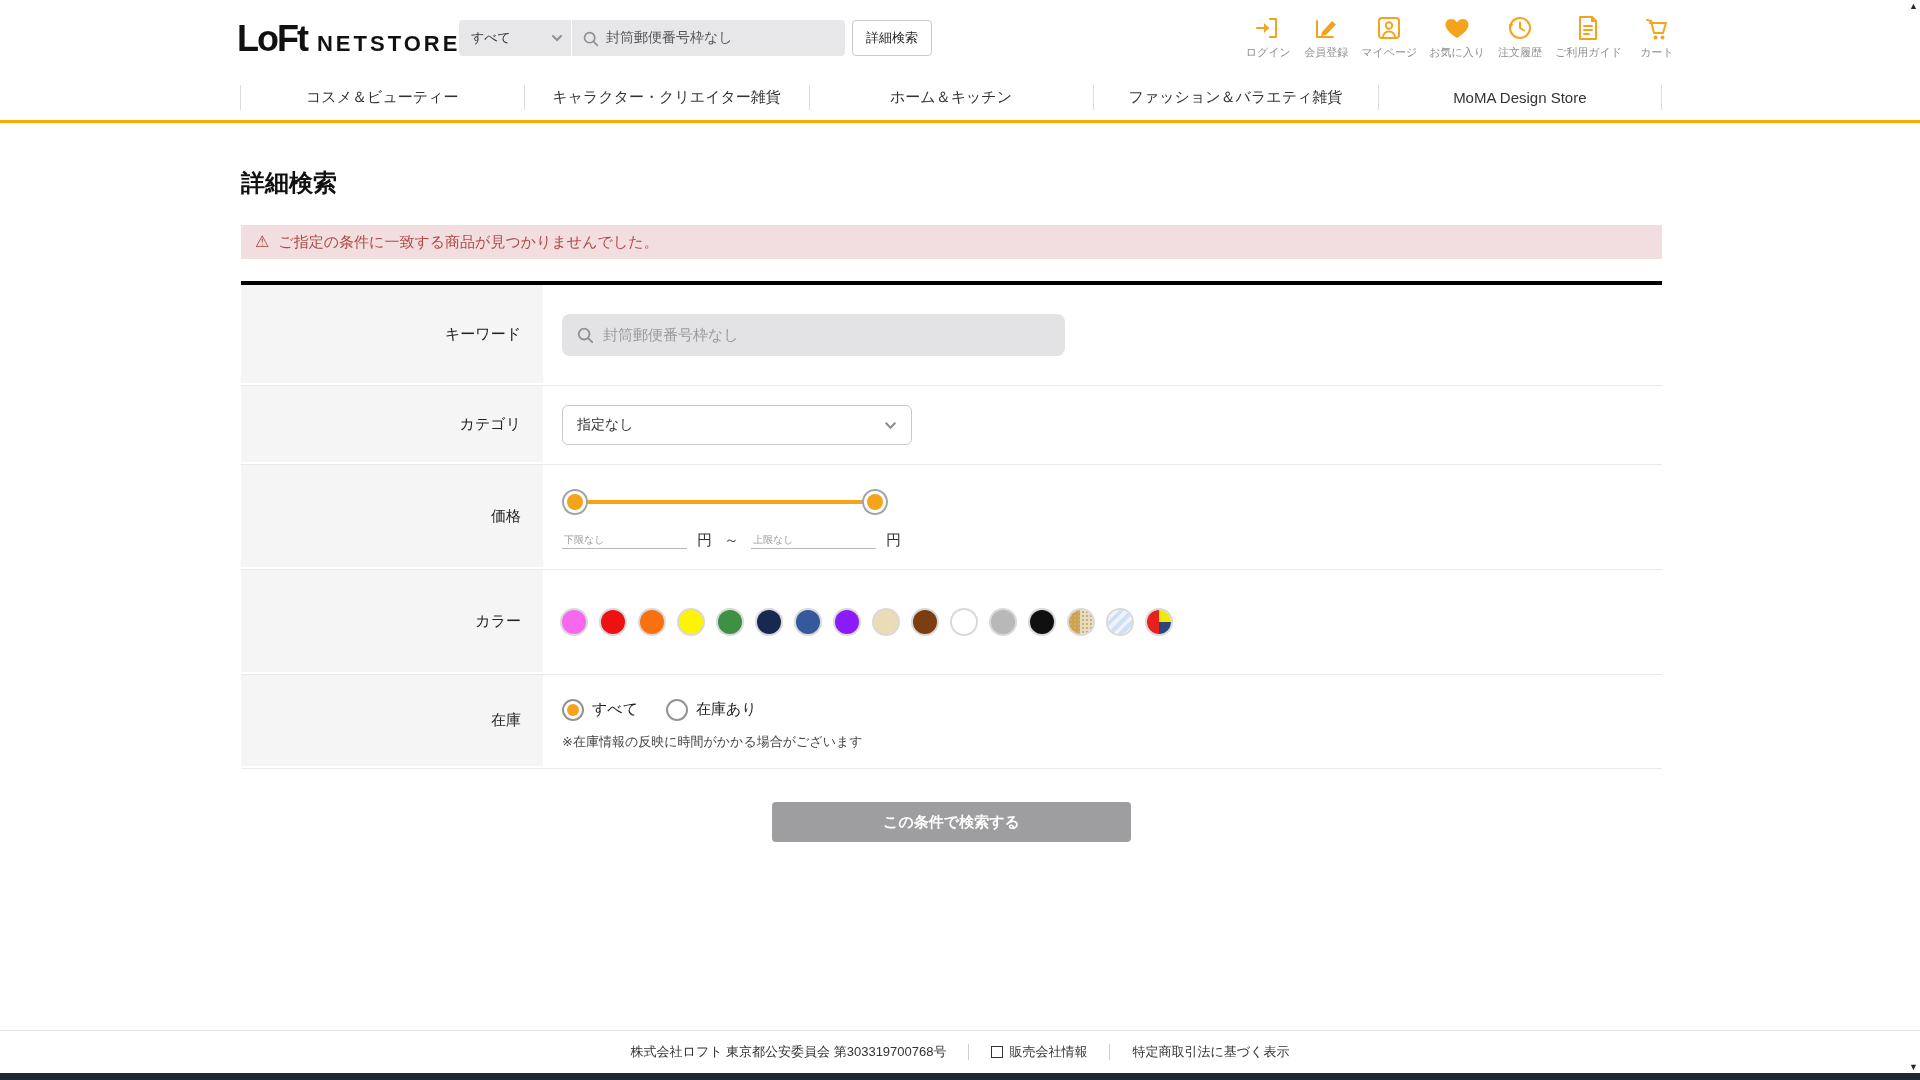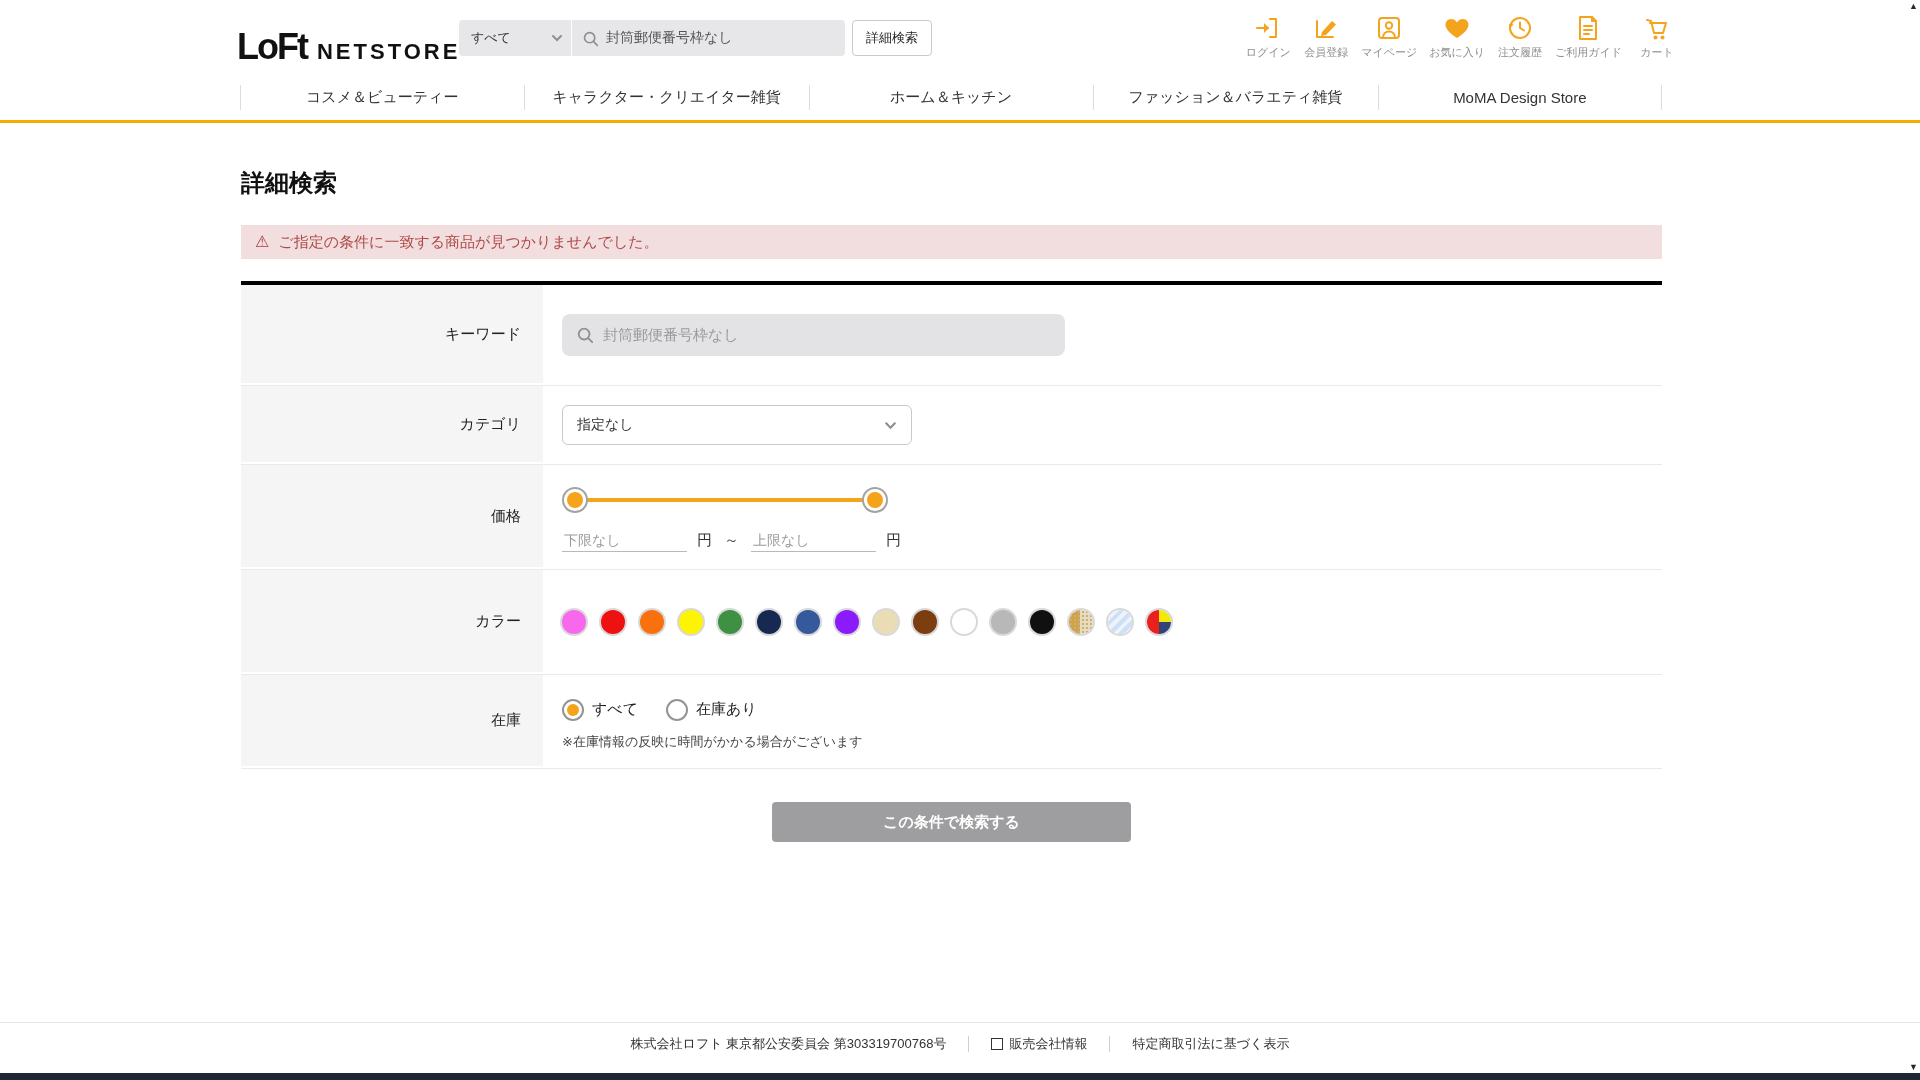--- a/index.html
+++ b/index.html
@@ -9,7 +9,7 @@
 
   
   header { position:relative; height:75px; background:#fff; }
-  .logo { position:absolute; left:237px; top:26px; display:flex; align-items:baseline; gap:10px; cursor:pointer; }
+  .logo { position:absolute; left:237px; top:18px; display:flex; align-items:baseline; gap:10px; cursor:pointer; }
   .logo-loft { font-size:36px; font-weight:900; letter-spacing:-2px; color:#111; }
   .logo-net { font-size:22px; font-weight:800; letter-spacing:3px; color:#111; }
 

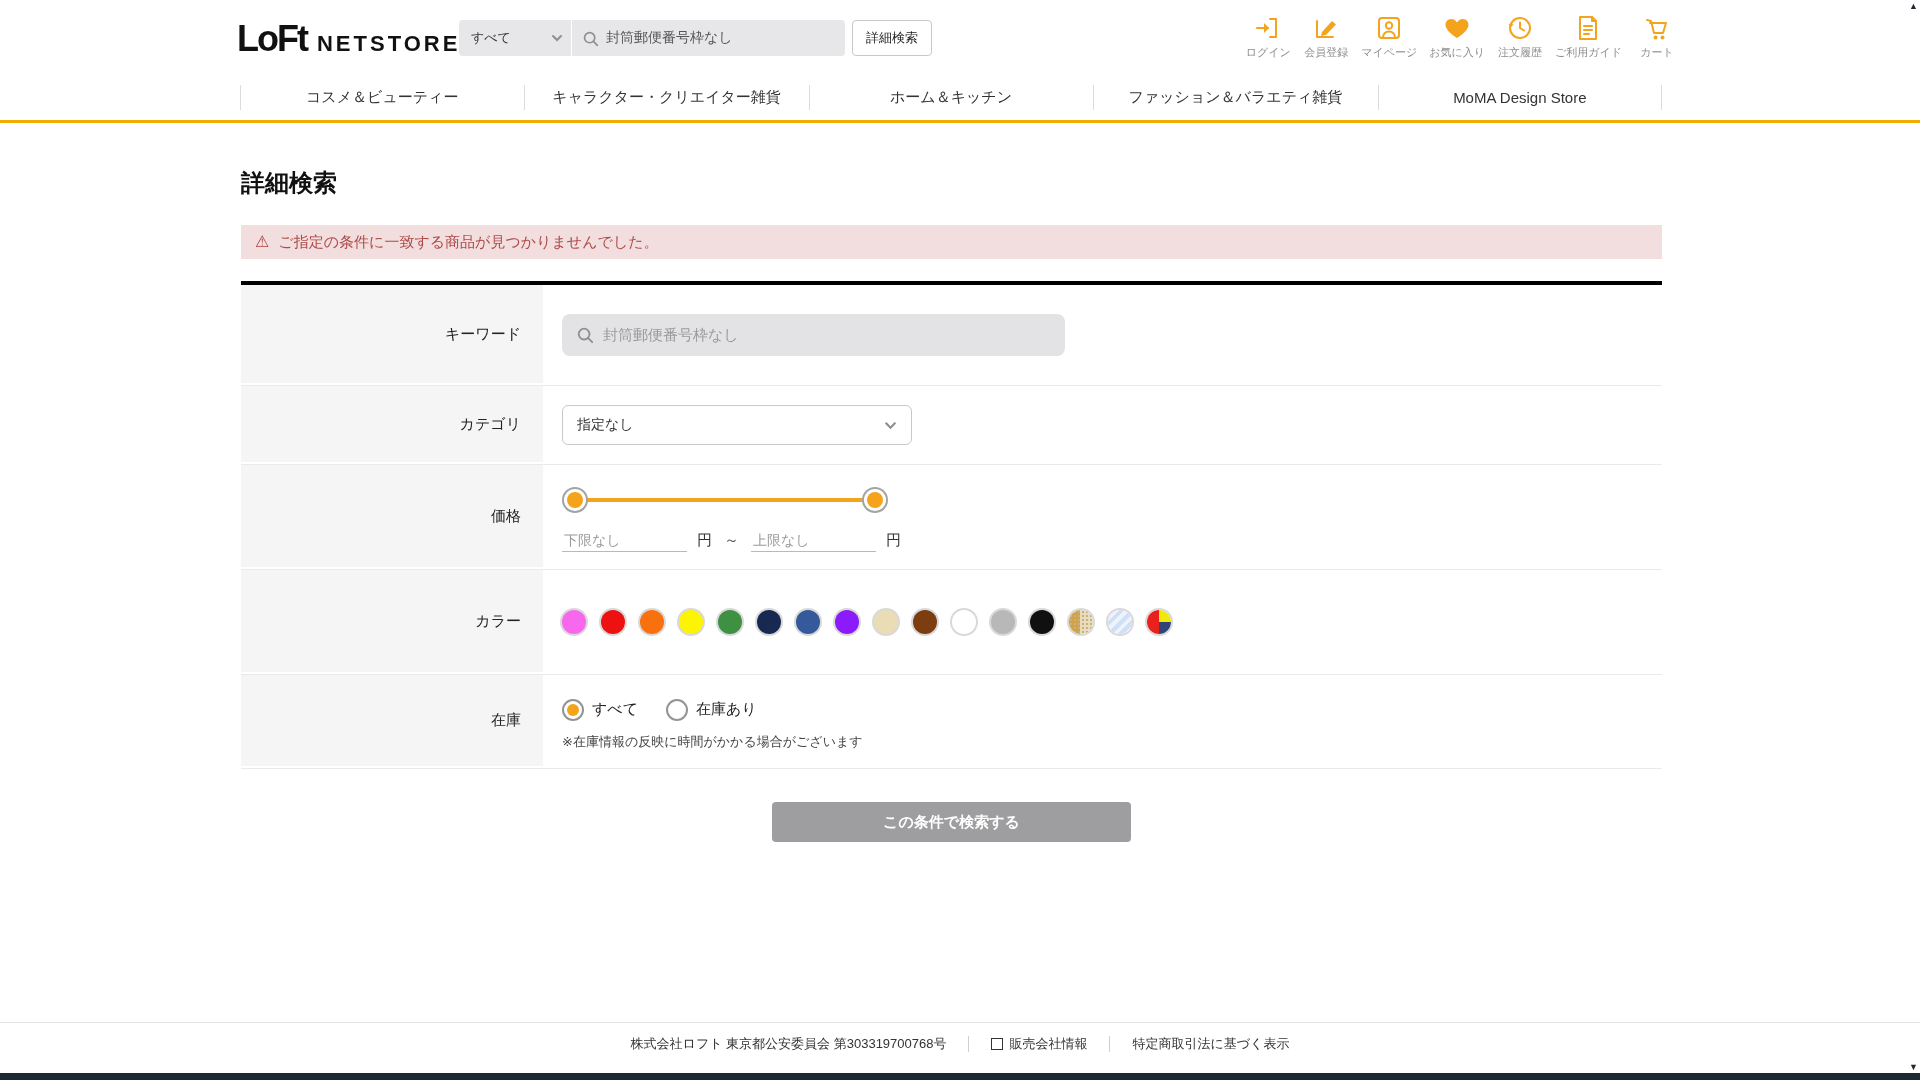--- a/index.html
+++ b/index.html
@@ -71,7 +71,7 @@
   .h-min { left:5px; } .h-max { right:5px; }
   .price-inputs { display:flex; align-items:center; gap:10px; font-size:15px; color:#333; }
   .price-inputs input { width:125px; border:none; border-bottom:1px solid #B9B9B9; outline:none;
-    font-size:14px; color:#444; padding:3px 2px; background:transparent; font-family:inherit; }
+    font-size:10px; color:#444; padding:3px 2px; background:transparent; font-family:inherit; }
   .price-inputs input::placeholder { color:#9A9A9A; }
   .tilde { margin:0 2px; color:#555; }
 

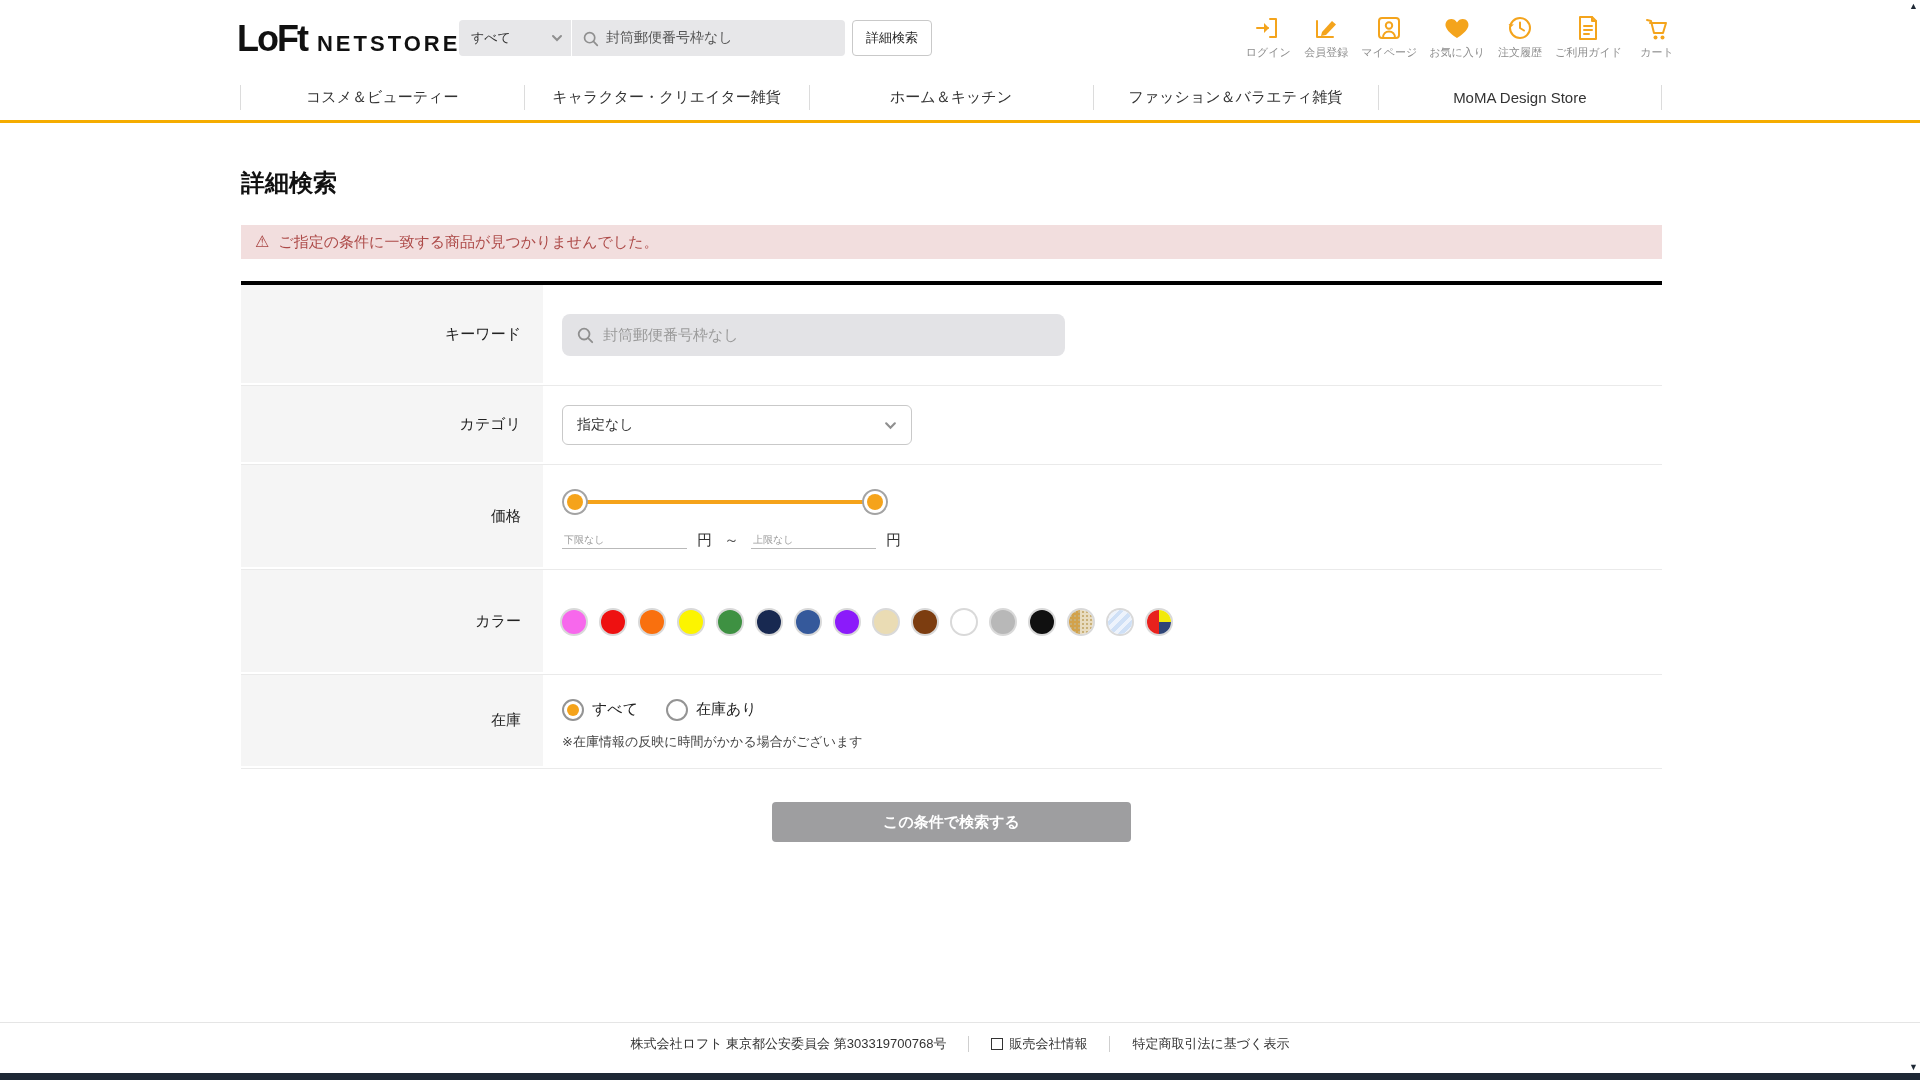--- a/index.html
+++ b/index.html
@@ -105,7 +105,7 @@
     border-radius:4px; font-size:15px; font-weight:bold; color:#fff; cursor:pointer; font-family:inherit; }
 
   
-  footer { position:absolute; left:0; right:0; bottom:15px; height:43px; border-top:1px solid #E5E5E5;
+  footer { position:absolute; left:0; right:0; bottom:7px; height:43px; border-top:1px solid #E5E5E5;
     display:flex; align-items:center; justify-content:center; gap:0; background:#fff; }
   .footer-inner { display:flex; align-items:center; gap:22px; font-size:13px; color:#333; }
   .f-link { display:flex; align-items:center; gap:6px; cursor:pointer; }

